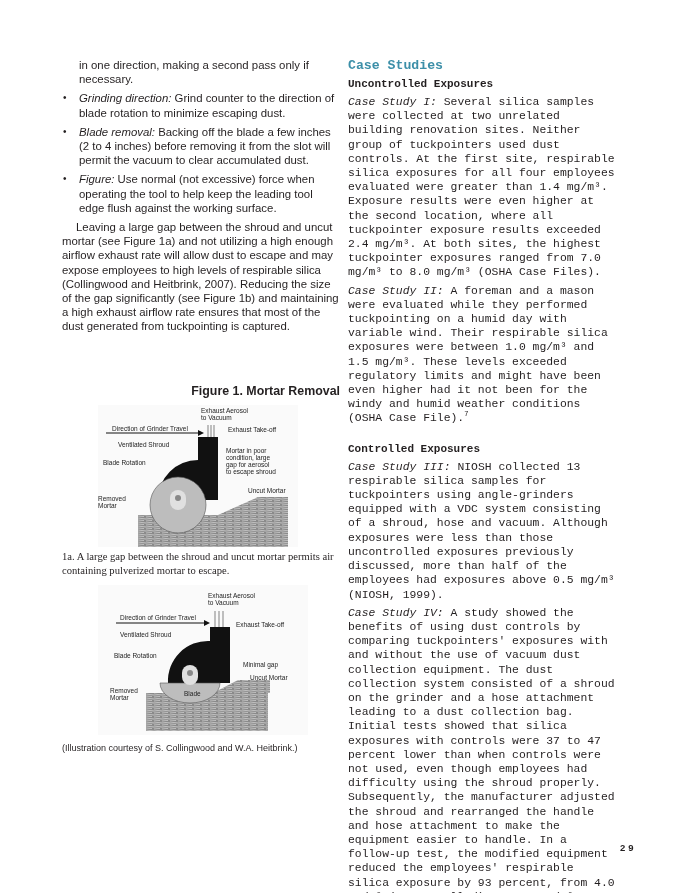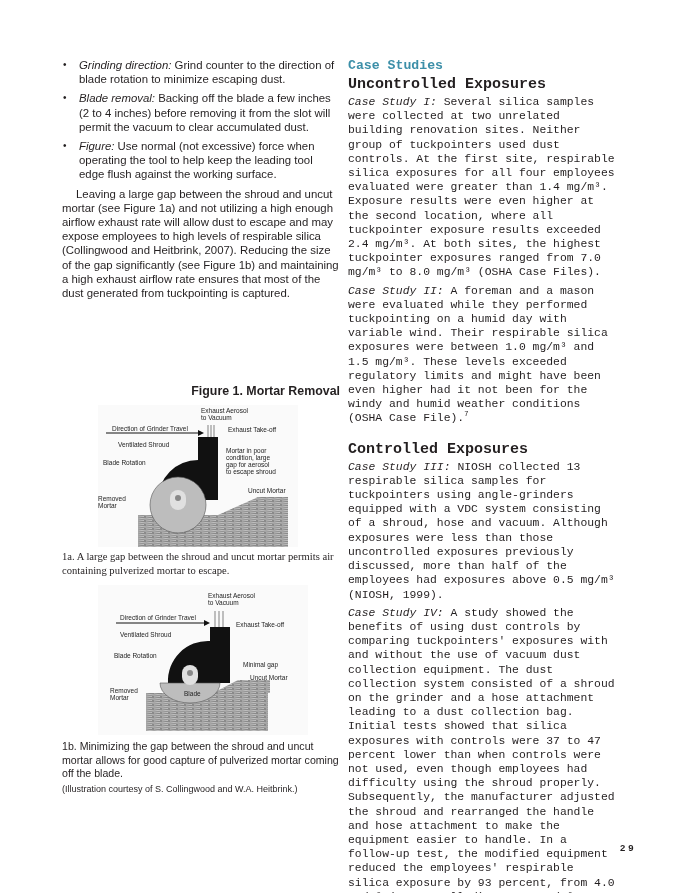--- a/index.html
+++ b/index.html
@@ -36,6 +36,7 @@
 <body>
 
 <div class="col col-left">
+  <p class="cont">in one direction, making a second pass only if necessary.</p>
   <ul class="bullets">
     <li>
       <span class="dot">•</span>

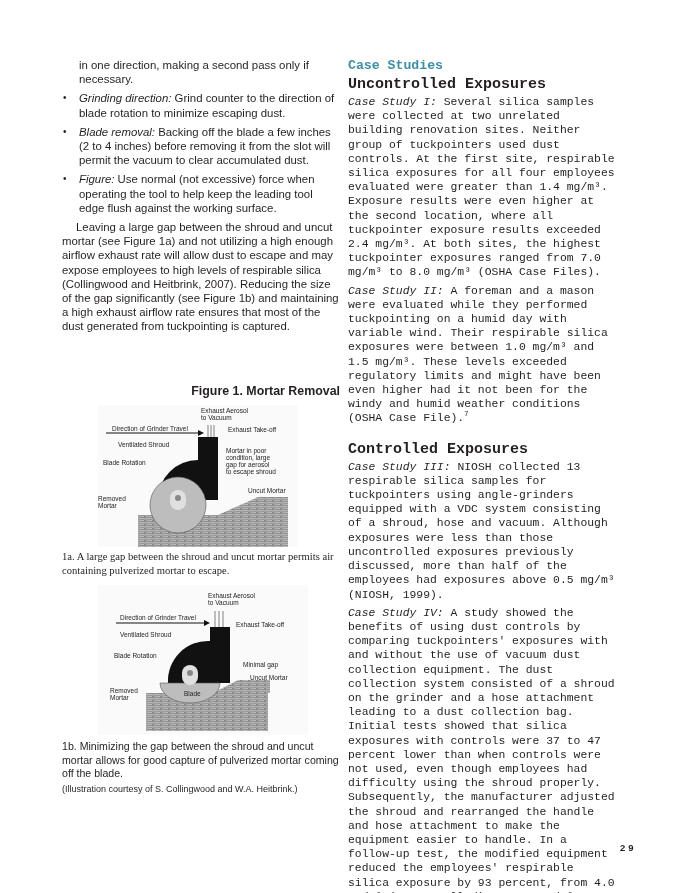--- a/index.html
+++ b/index.html
@@ -16,7 +16,7 @@
   ul.bullets li .dot { position: absolute; left: 1px; top: 0; font-size: 10px; }
   .cont { padding-left: 17px; margin-bottom: 5px; }
   .h-teal { color: #3c8fa8; font-weight: bold; font-size: 13.2px; line-height: 16px; margin-bottom: 3px; }
-  .h-sub { font-weight: bold; font-size: 15px; line-height: 15px; margin-bottom: 3px; margin-top: 2px; }
+  .h-sub { font-weight: bold; font-size: 11px; line-height: 15px; margin-bottom: 3px; margin-top: 2px; }
   .h-sub.gap { margin-top: 16px; }
   .fig-title { position: absolute; left: 62px; width: 278px; top: 384px; text-align: right; font-weight: bold; font-size: 12.4px; }
   .fig { position: absolute; background: #fafafa; }

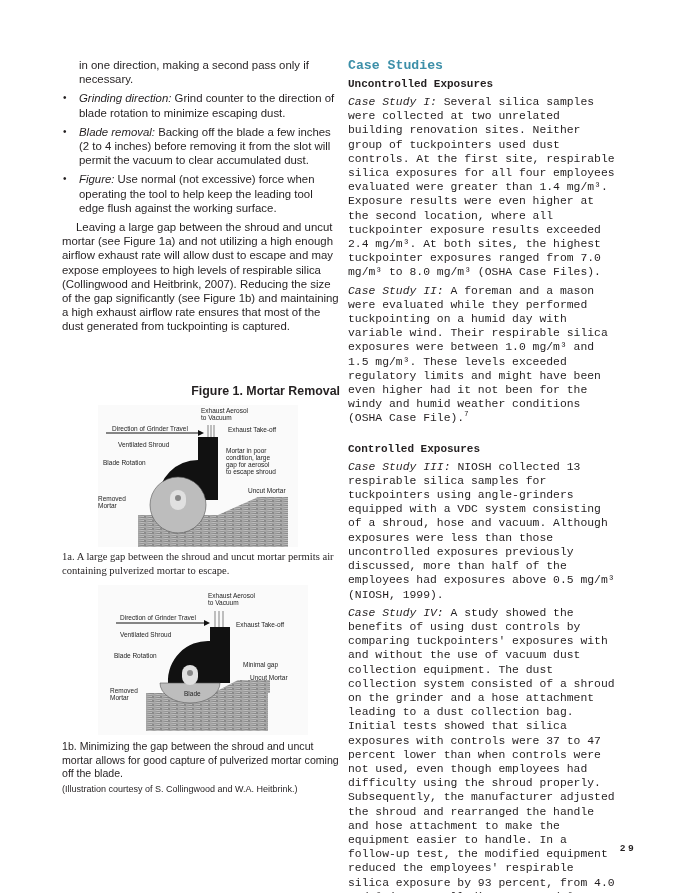--- a/index.html
+++ b/index.html
@@ -121,7 +121,6 @@
 </div>
 
 <div class="cap cap-b">
-  <div>1b. Minimizing the gap between the shroud and uncut mortar allows for good capture of pulverized mortar coming off the blade.</div>
   <div class="credit">(Illustration courtesy of S. Collingwood and W.A. Heitbrink.)</div>
 </div>
 

